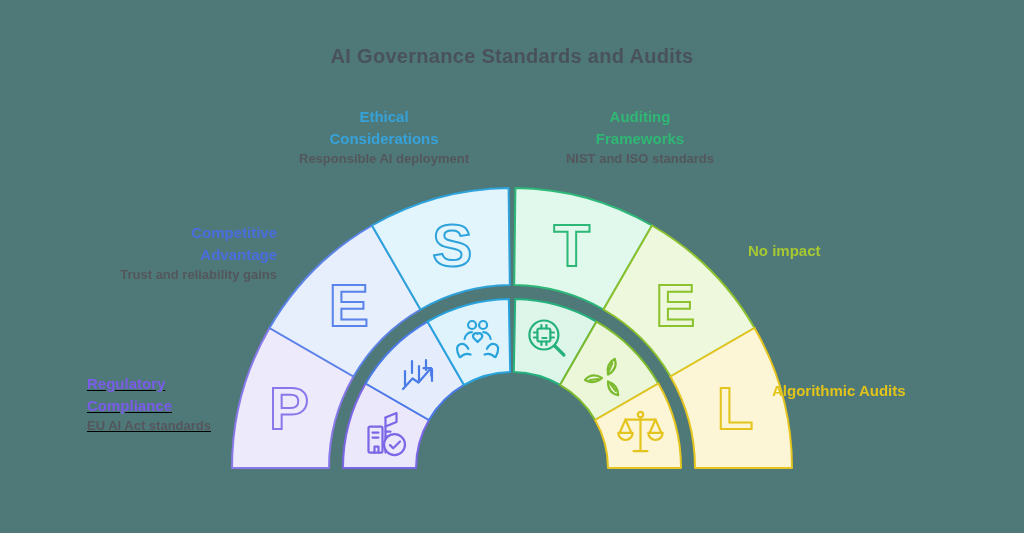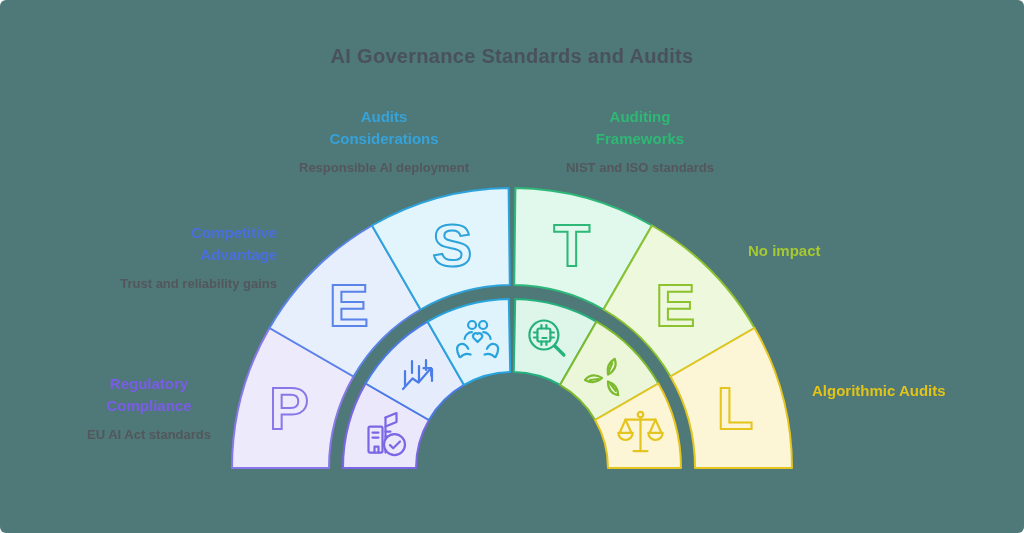--- a/index.html
+++ b/index.html
@@ -23,7 +23,7 @@
 </head>
 <body>
 
-<div id="stage" style="background: rgb(79, 120, 120); border-radius: 6px;">
+<div id="stage" style="background: rgb(79, 120, 120);">
 
   <div class="title" style="color: rgb(73, 82, 90);">AI Governance Standards and Audits</div>
 

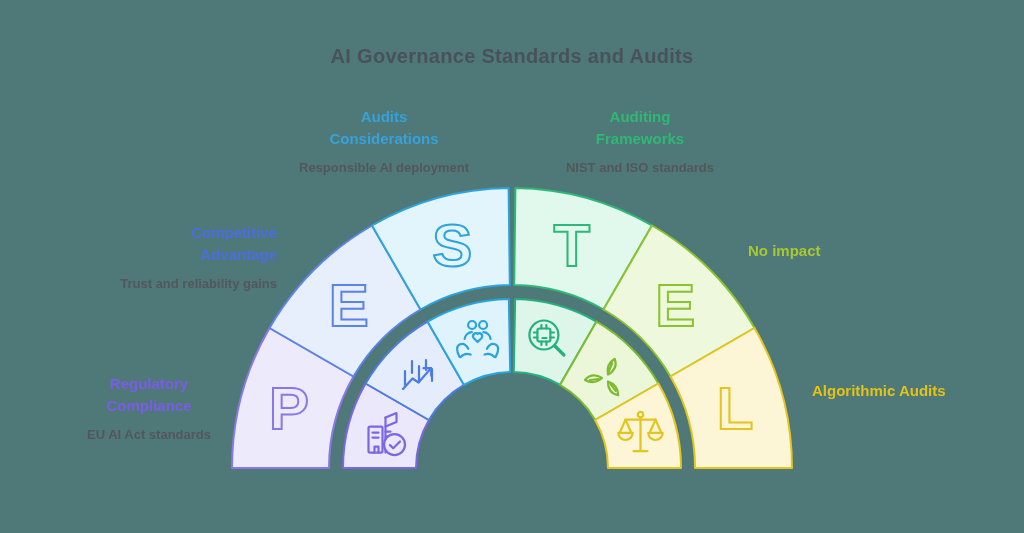--- a/index.html
+++ b/index.html
@@ -105,7 +105,7 @@
     </svg>
 
   <div class="label label-social">
-    <div class="heading" style="color: rgb(54, 162, 218);">Audits
+    <div class="heading" style="color: rgb(54, 162, 218);">Ethical
 Considerations</div>
     <div class="sub">Responsible AI deployment</div>
   </div>

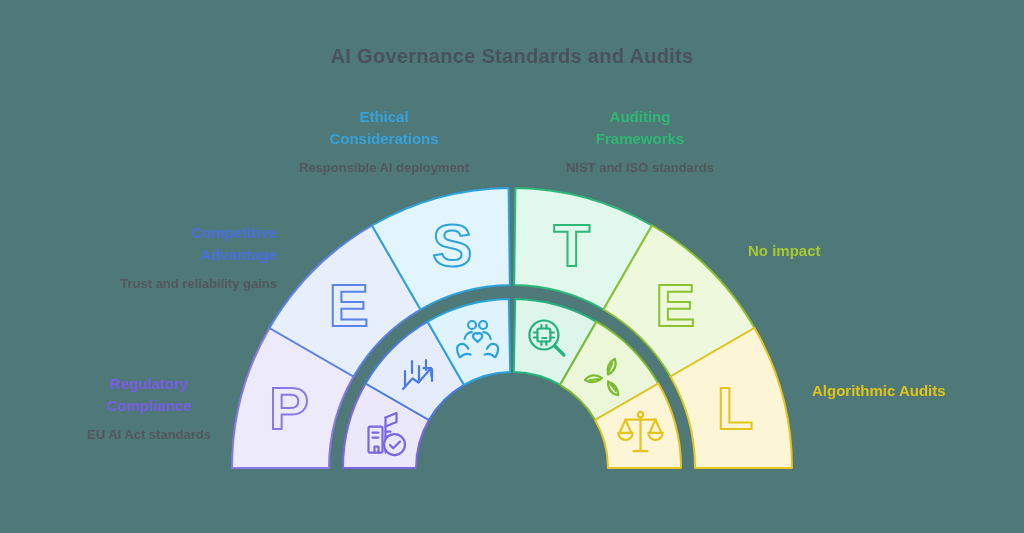--- a/index.html
+++ b/index.html
@@ -10,7 +10,7 @@
   #arch{position:absolute;top:0;left:0;}
   .label{position:absolute;font-weight:bold;}
   .heading{font-size:15px;line-height:22px;white-space:pre-line;}
-  .sub{font-size:13px;line-height:18px;margin-top:9px;white-space:pre-line;color:#53575c;}
+  .sub{font-size:13px;line-height:18px;white-space:pre-line;color:#53575c;}
   .label-political{top:373px;right:813px;text-align:center;}
   .label-economic{top:222px;right:747px;text-align:right;}
   .label-social{top:106px;left:244px;width:280px;text-align:center;}

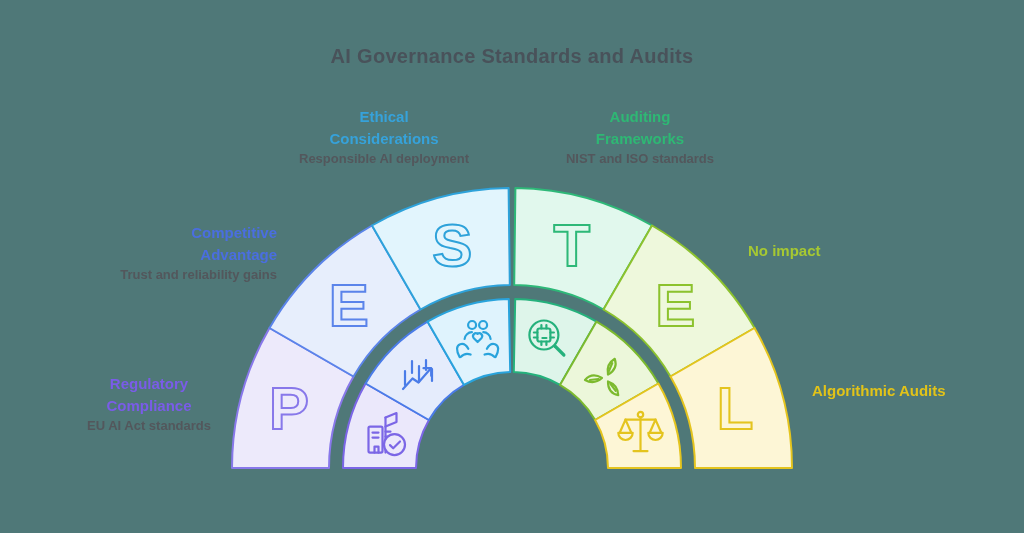--- a/index.html
+++ b/index.html
@@ -11,7 +11,7 @@
   .label{position:absolute;font-weight:bold;}
   .heading{font-size:15px;line-height:22px;white-space:pre-line;}
   .sub{font-size:13px;line-height:18px;white-space:pre-line;color:#53575c;}
-  .label-political{top:373px;right:813px;text-align:center;}
+  .label-political{top:373px;right:813px;text-align:left;text-decoration:underline;}
   .label-economic{top:222px;right:747px;text-align:right;}
   .label-social{top:106px;left:244px;width:280px;text-align:center;}
   .label-technological{top:106px;left:500px;width:280px;text-align:center;}

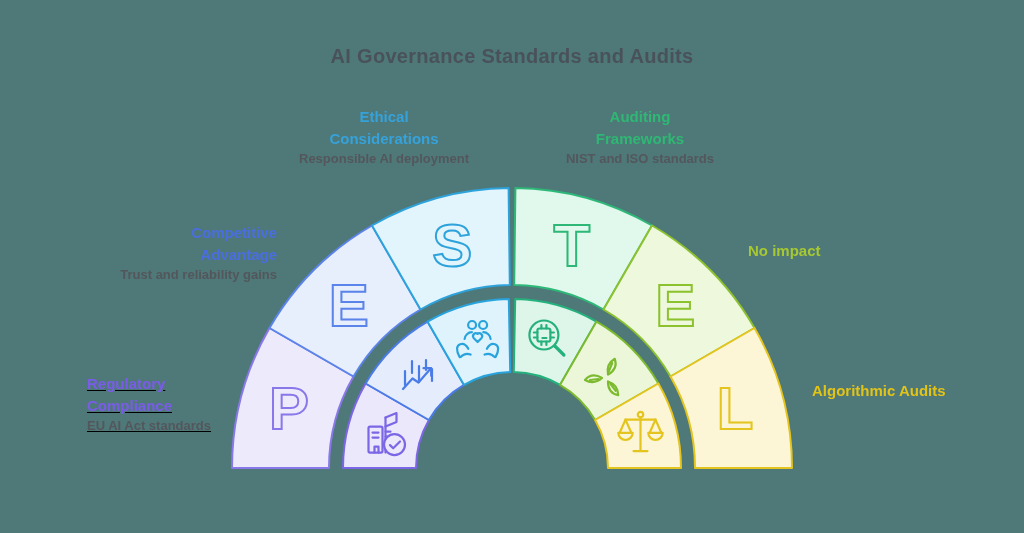--- a/index.html
+++ b/index.html
@@ -16,7 +16,7 @@
   .label-social{top:106px;left:244px;width:280px;text-align:center;}
   .label-technological{top:106px;left:500px;width:280px;text-align:center;}
   .label-environmental{top:240px;left:748px;text-align:center;}
-  .label-legal{top:380px;left:812px;text-align:left;}
+  .label-legal{top:380px;left:772px;text-align:left;}
   .seg-letter{font-family:"Liberation Sans",sans-serif;font-weight:bold;font-size:60px;
               fill:none;stroke-width:2;text-anchor:middle;}
 </style>

